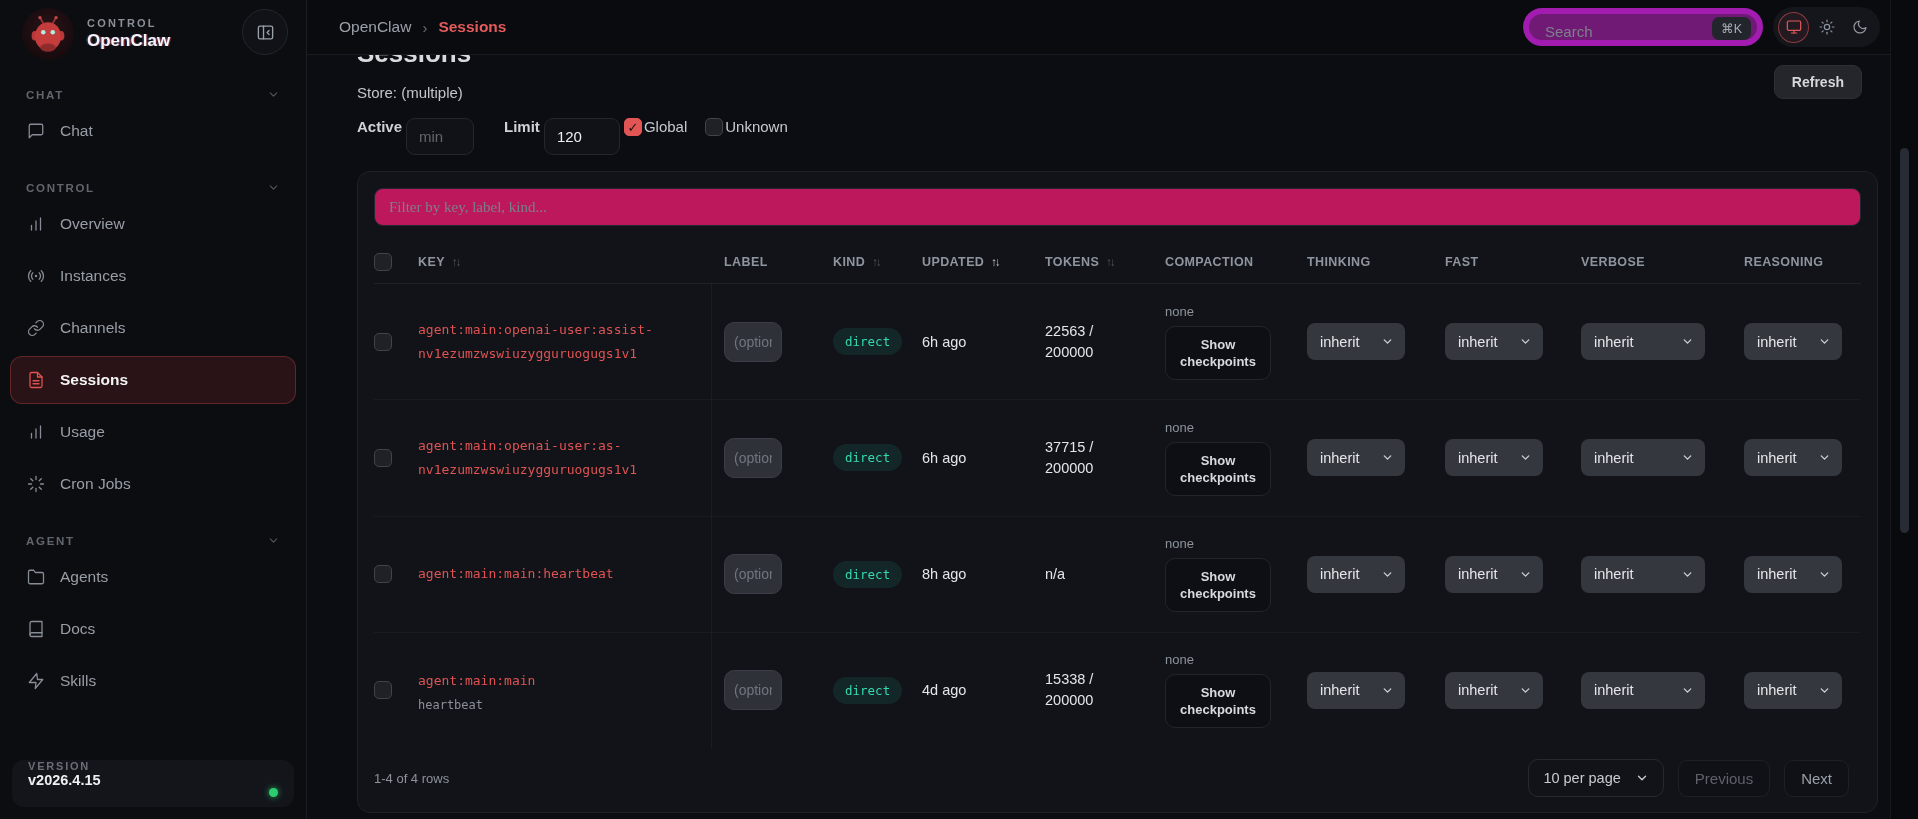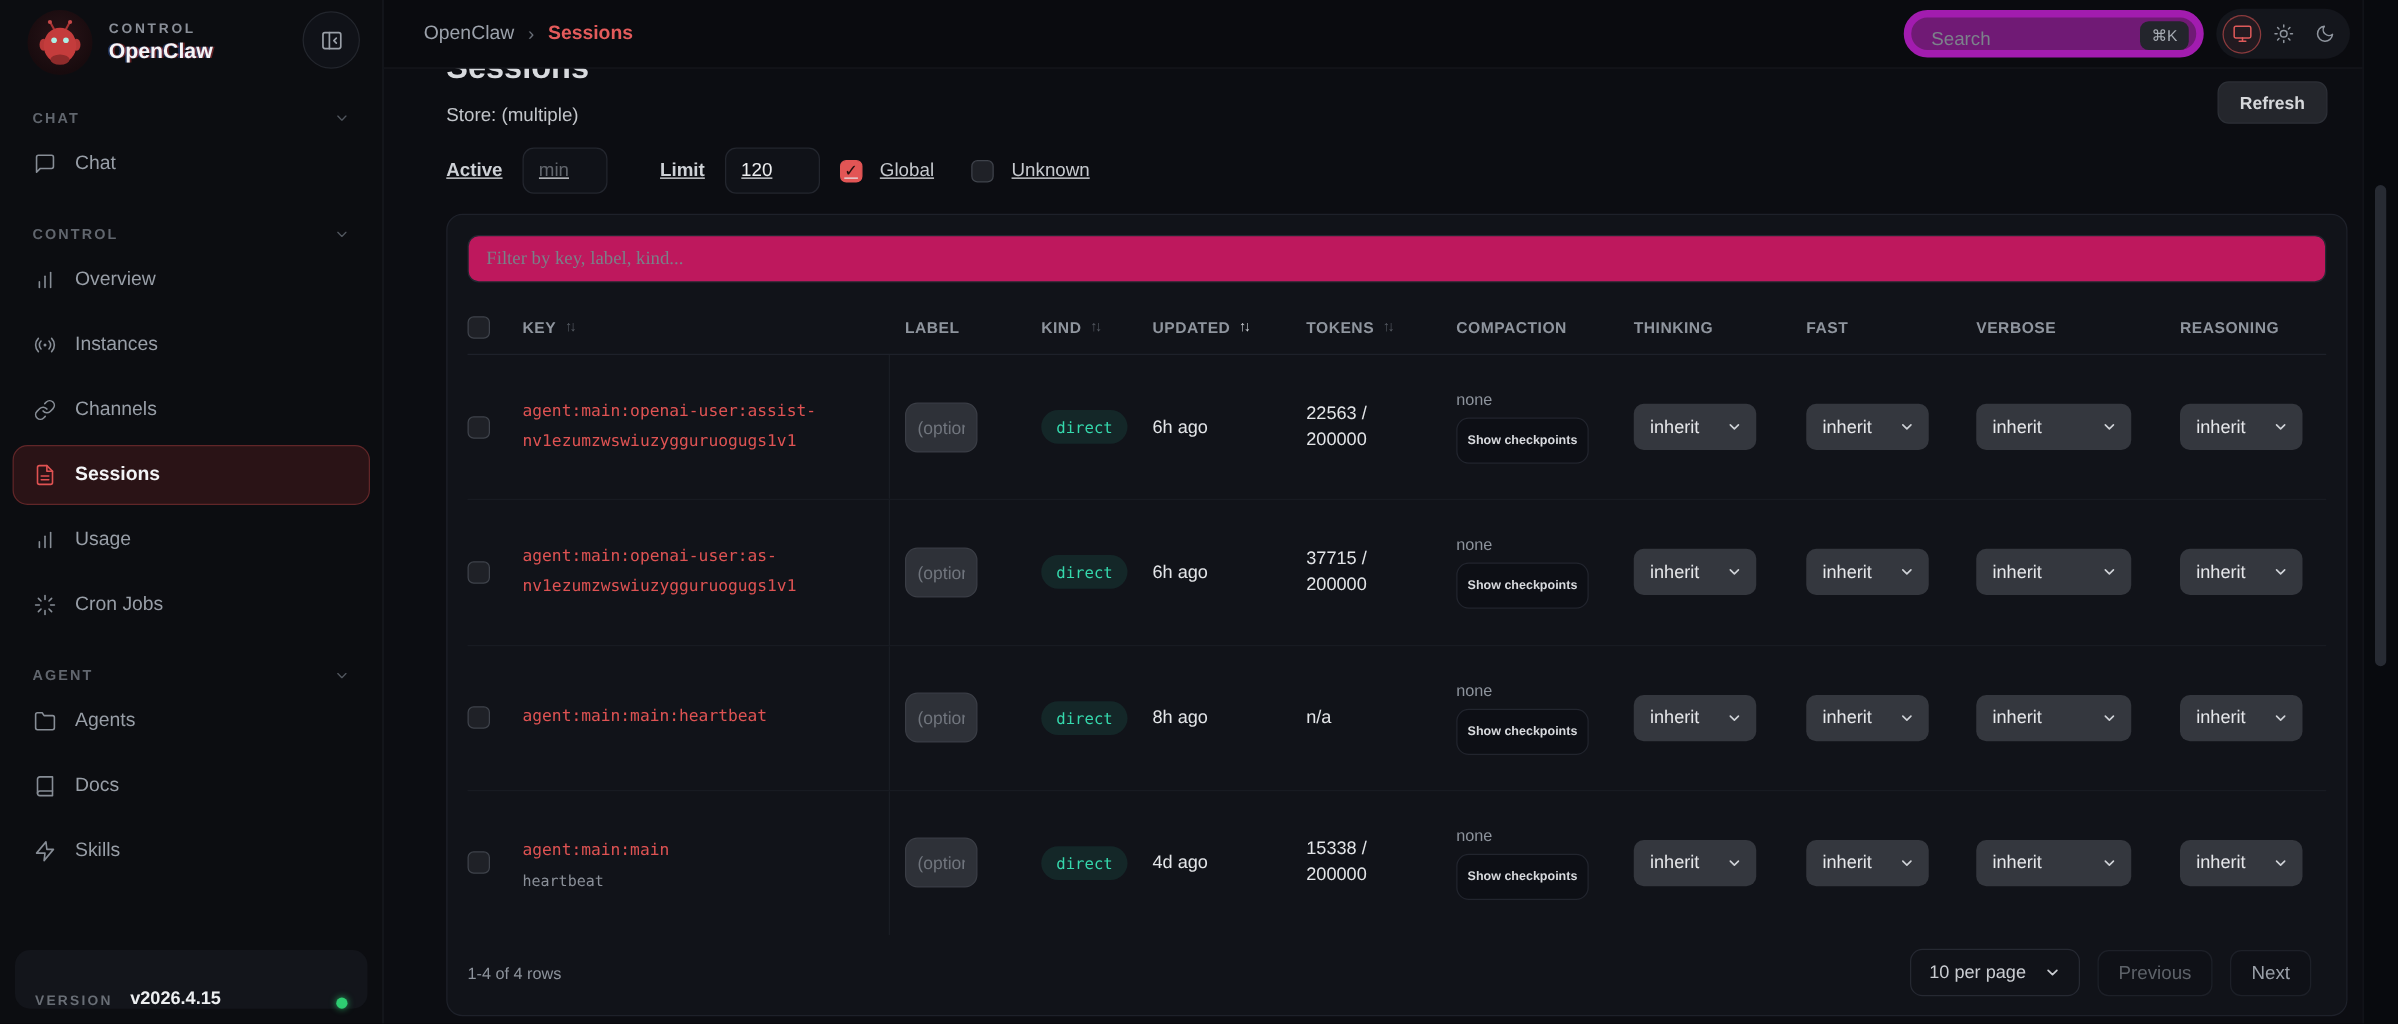--- a/index.html
+++ b/index.html
@@ -63,7 +63,7 @@
     background:#24262c; border:1px solid #2c2f36; color:#d6d8db; font-size:14px; font-weight:bold;
     display:flex; align-items:center; cursor:pointer; font-family:inherit; }
   .store-line { margin-top:29px; font-size:15px; color:#c2c5ca; }
-  .filters-row { margin-top:17px; display:flex; align-items:center; gap:16px;text-decoration:underline; }
+  .filters-row { margin-top:17px; display:flex; align-items:flex-start; gap:4px; }
   .filter-label { font-size:15px; font-weight:bold; color:#ced1d6; }
   .mini-input { height:37px; border-radius:9px; border:1px solid #23262e; background:#101218;
     color:#edeef0; font-size:15px; padding:0 12px; outline:none; font-family:inherit; }

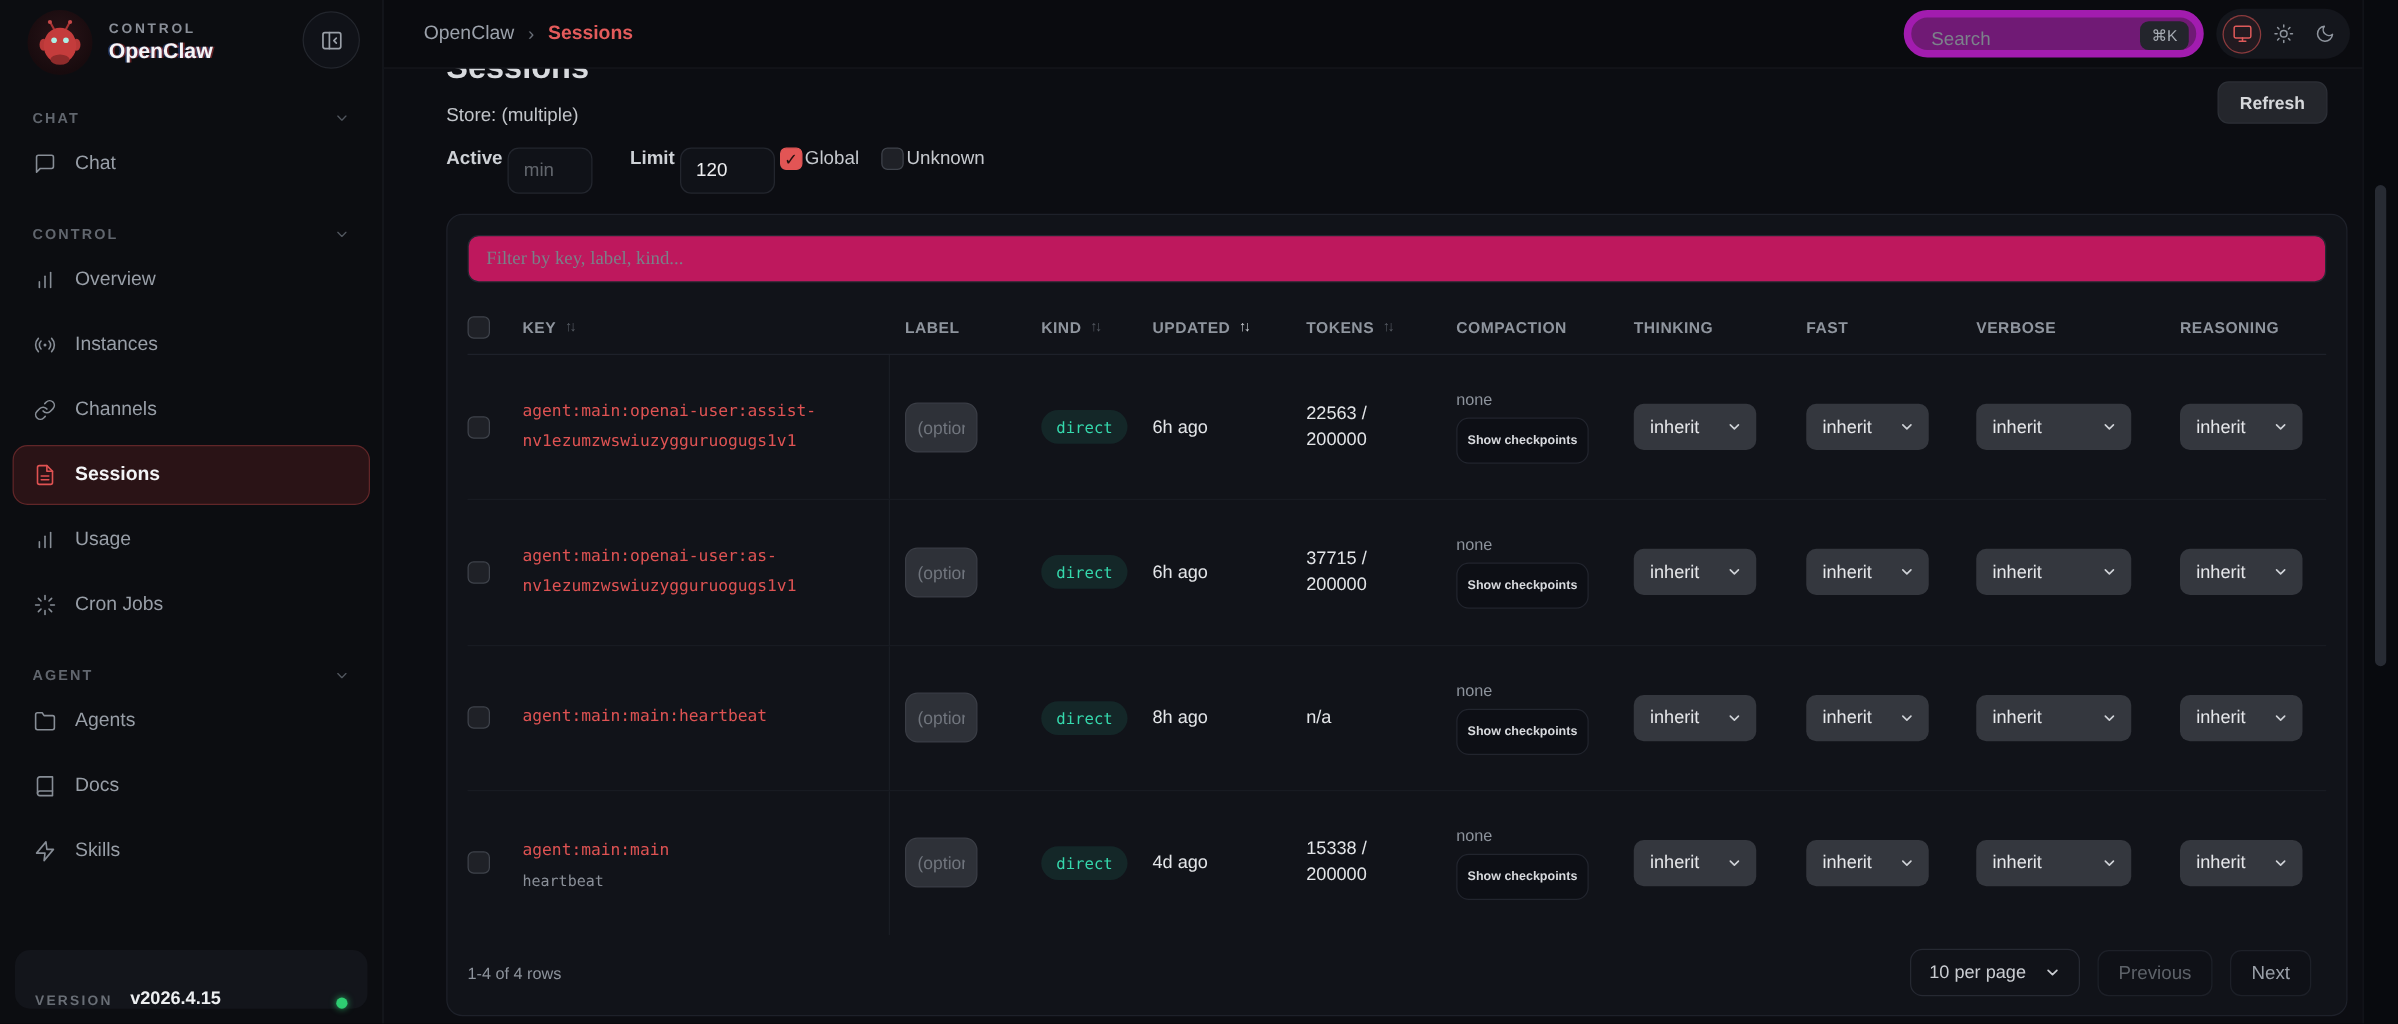--- a/index.html
+++ b/index.html
@@ -107,7 +107,7 @@
   .tokens-cell { max-width:92px; line-height:21px; }
   .compaction-cell { display:flex; flex-direction:column; align-items:flex-start; }
   .compaction-none { font-size:13px; color:#8d939c; margin-bottom:7px; }
-  .checkpoints-btn { width:106px; padding:9px 6px; font-size:10px; font-weight:bold; line-height:17px; text-align:center;
+  .checkpoints-btn { width:106px; padding:9px 6px; font-size:13px; font-weight:bold; line-height:17px; text-align:center;
     color:#d8dade; background:#0d0f15; border:1px solid #22252e; border-radius:10px; cursor:pointer; font-family:inherit; }
   .select { height:37px; background:#34373e; border-radius:8px; padding:0 11px 0 13px;
     display:inline-flex; align-items:center; justify-content:space-between; gap:10px;

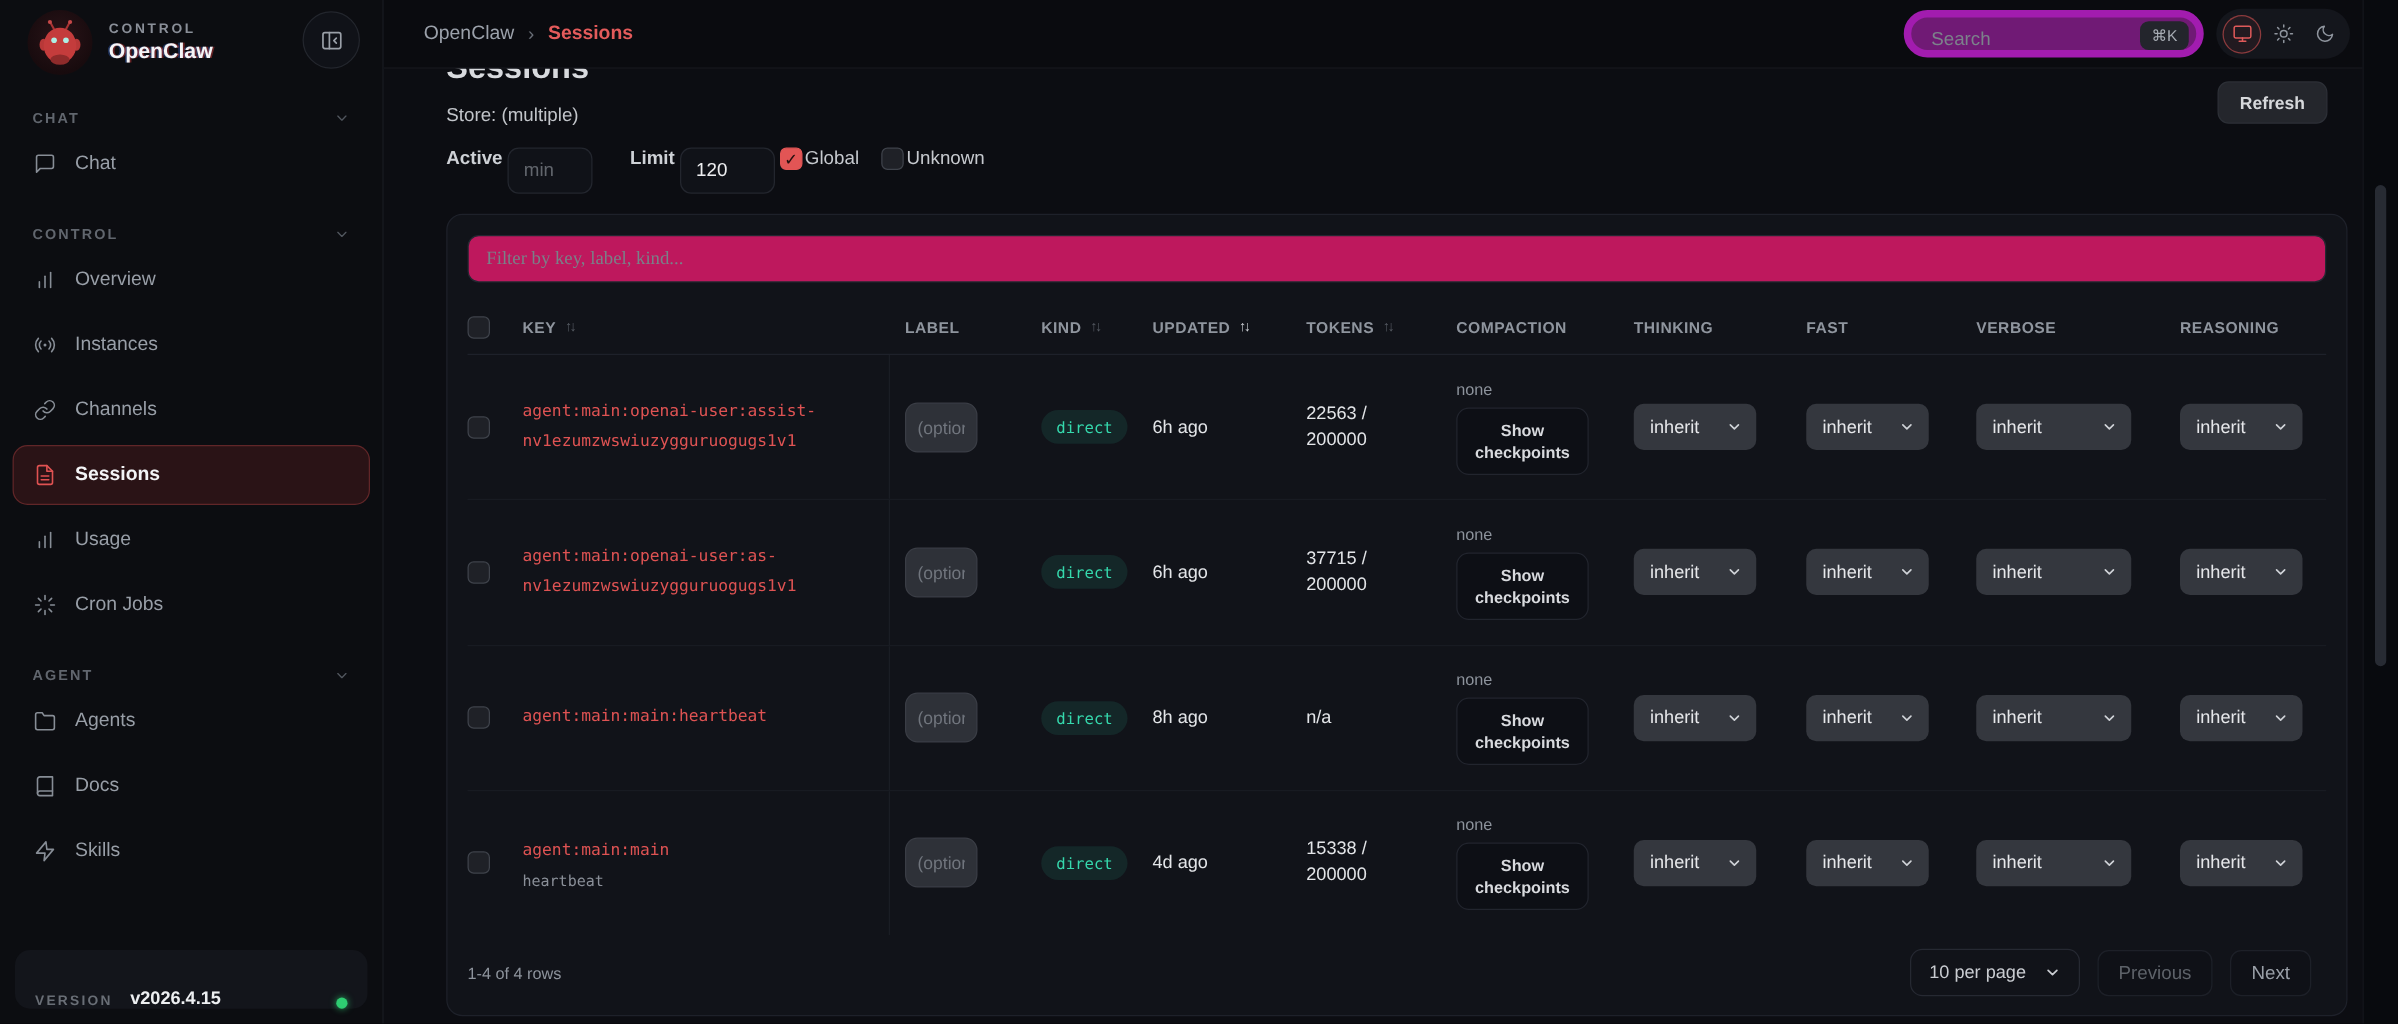--- a/index.html
+++ b/index.html
@@ -34,7 +34,7 @@
   .nav-item.active { background:#2a1316; border-color:rgba(224,82,82,.30); color:#f3f4f6; font-weight:bold; height:48px; margin:2px 0; }
   .nav-item.active .nav-icon { color:#e05252; }
   .version-pill { margin:auto 2px 12px; height:47px; background:#13151b; border-radius:12px;
-    display:flex; align-items:flex-end; gap:14px; padding:0 16px; }
+    display:flex; align-items:flex-start; padding:0 16px;flex-direction:column; }
   .version-label { font-size:11px; font-weight:bold; letter-spacing:1.8px; color:#696e76; }
   .version-value { font-size:14.5px; font-weight:bold; color:#edeff1; }
   .version-dot { width:9px; height:9px; border-radius:50%; background:#2ecc71; margin-left:auto; box-shadow:0 0 6px rgba(46,204,113,.8); }

